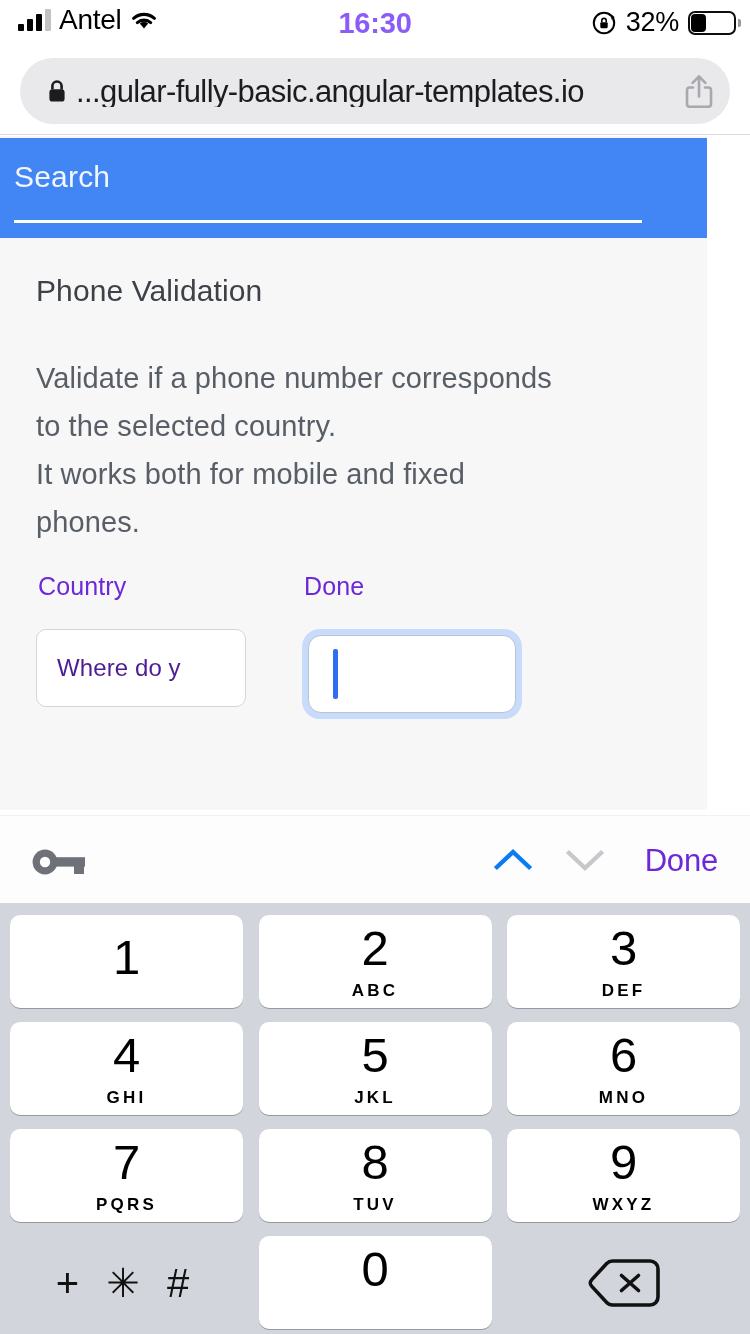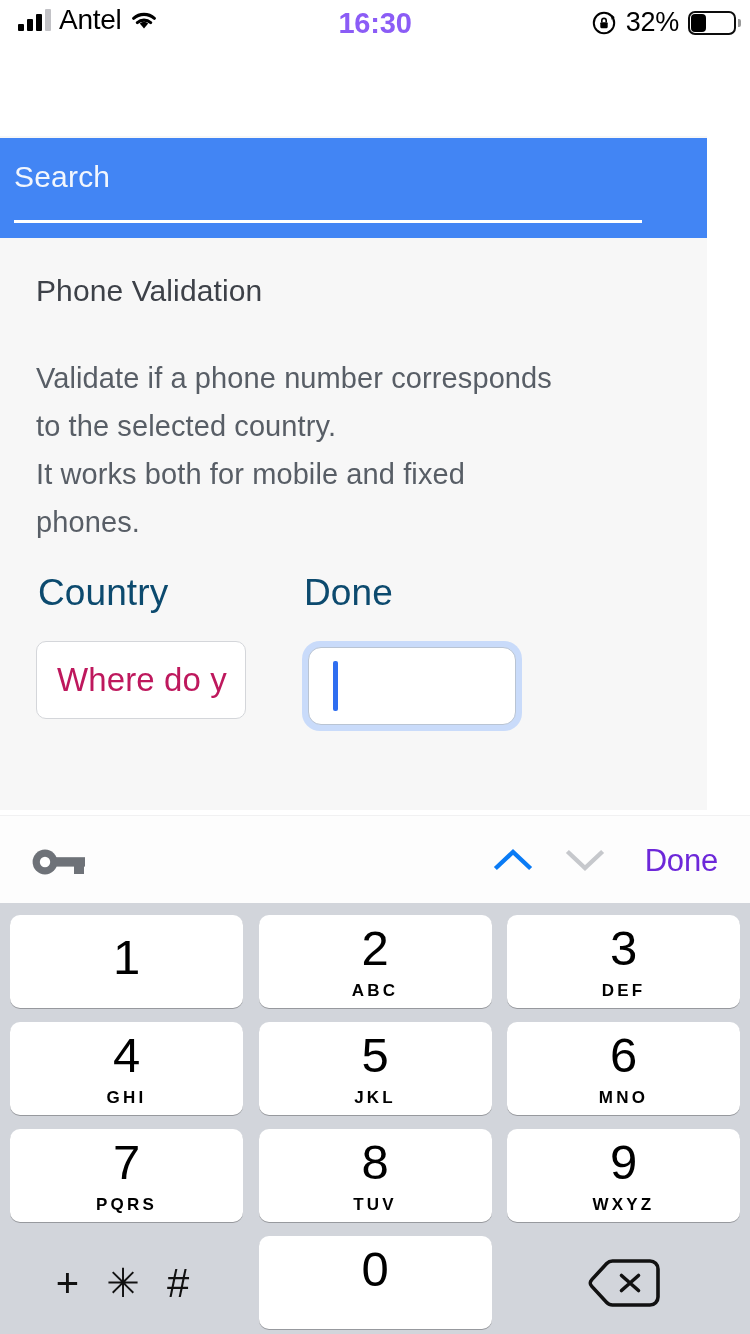--- a/index.html
+++ b/index.html
@@ -202,6 +202,24 @@
     </div>
   </div>
 
+  <div class="urlbar-wrap">
+    <div class="urlbar">
+      <span class="lock-icon">
+        <svg viewBox="0 0 22 26" width="22" height="26">
+          <path d="M6.4 11.5V8.1a4.6 4.6 0 0 1 9.2 0v3.4" fill="none" stroke="#1c1c1e" stroke-width="2.6"></path>
+          <rect x="3.4" y="11.2" width="15.2" height="12.4" rx="3.2" fill="#1c1c1e"></rect>
+        </svg>
+      </span>
+      <span class="url-text">...gular-fully-basic.angular-templates.io</span>
+      <span class="share-icon">
+        <svg viewBox="0 0 34 38" width="34" height="38">
+          <path d="M11 15.5H7.6c-1.5 0-2.6 1.1-2.6 2.6v14c0 1.5 1.1 2.6 2.6 2.6h18.8c1.5 0 2.6-1.1 2.6-2.6v-14c0-1.5-1.1-2.6-2.6-2.6H23" fill="none" stroke="#a7a9ae" stroke-width="2.6" stroke-linecap="round"></path>
+          <path d="M17 24.5V4.8" fill="none" stroke="#a7a9ae" stroke-width="2.6" stroke-linecap="round"></path>
+          <path d="M10.6 10.9L17 4.5l6.4 6.4" fill="none" stroke="#a7a9ae" stroke-width="2.6" stroke-linecap="round" stroke-linejoin="round"></path>
+        </svg>
+      </span>
+    </div>
+  </div>
 
   <div class="app-area">
     <div class="app-inner">

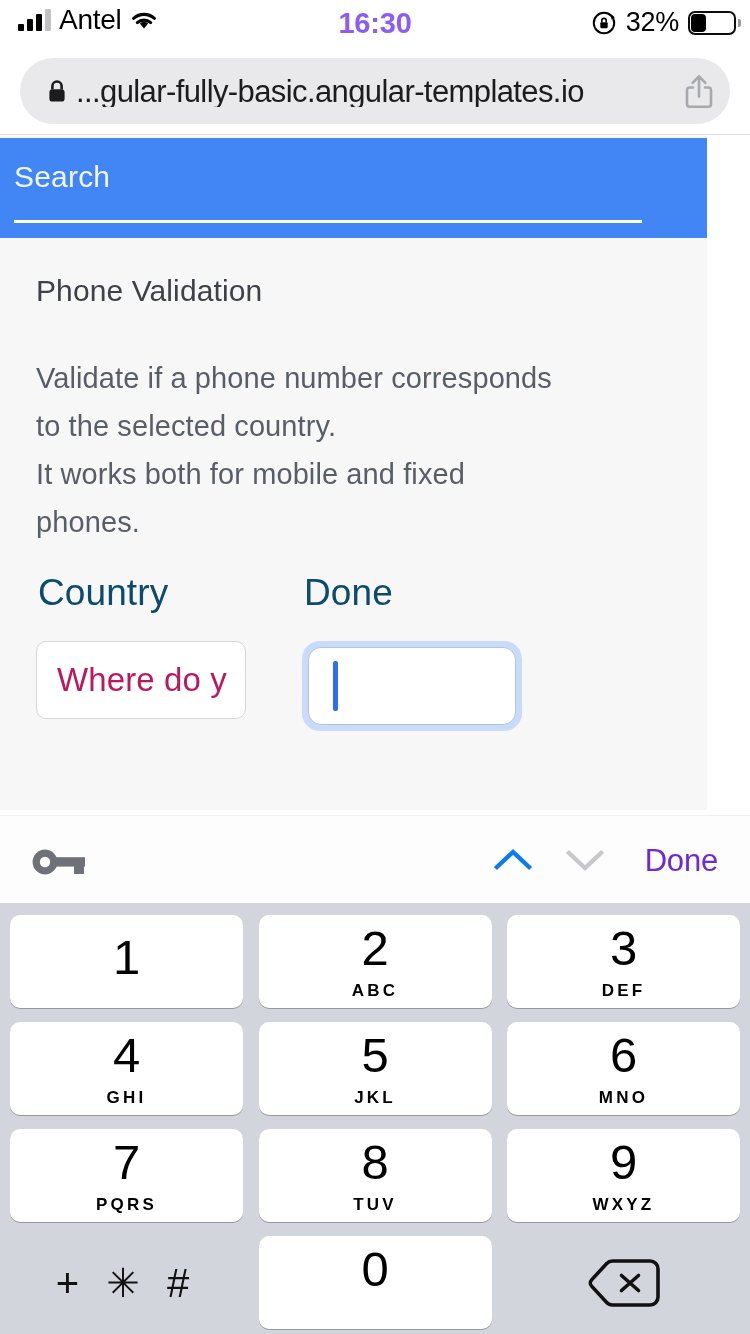--- a/index.html
+++ b/index.html
@@ -95,7 +95,7 @@
   .field-country { left: 36px; top: 0; width: 300px; }
   .field-phone { left: 302px; top: 0; width: 300px; }
   .field-label {
-    font-size: 37px; color: #0c4a6e; letter-spacing: .1px; line-height: 1;
+    font-size: 25px; color: #6d28d9; letter-spacing: .1px; line-height: 1;
     margin-left: 2px;
   }
   .input-shell { margin-top: 30px; }

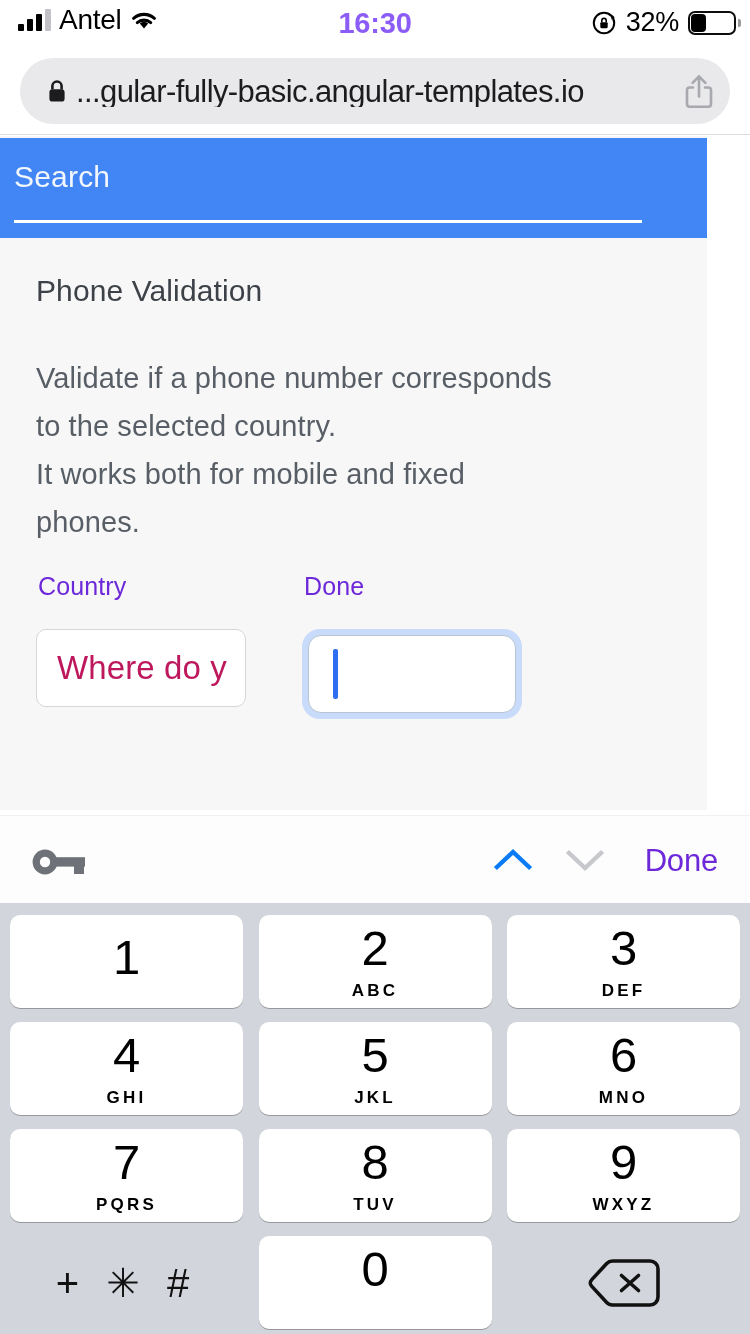--- a/index.html
+++ b/index.html
@@ -106,7 +106,7 @@
     display: flex; align-items: center; padding-left: 20px; overflow: hidden;
   }
   .country-placeholder {
-    font-size: 33px; color: #be185d; white-space: nowrap; letter-spacing: .1px;
+    font-size: 24px; color: #4c1d95; white-space: nowrap; letter-spacing: .1px;
   }
 
   .phone-ring {

